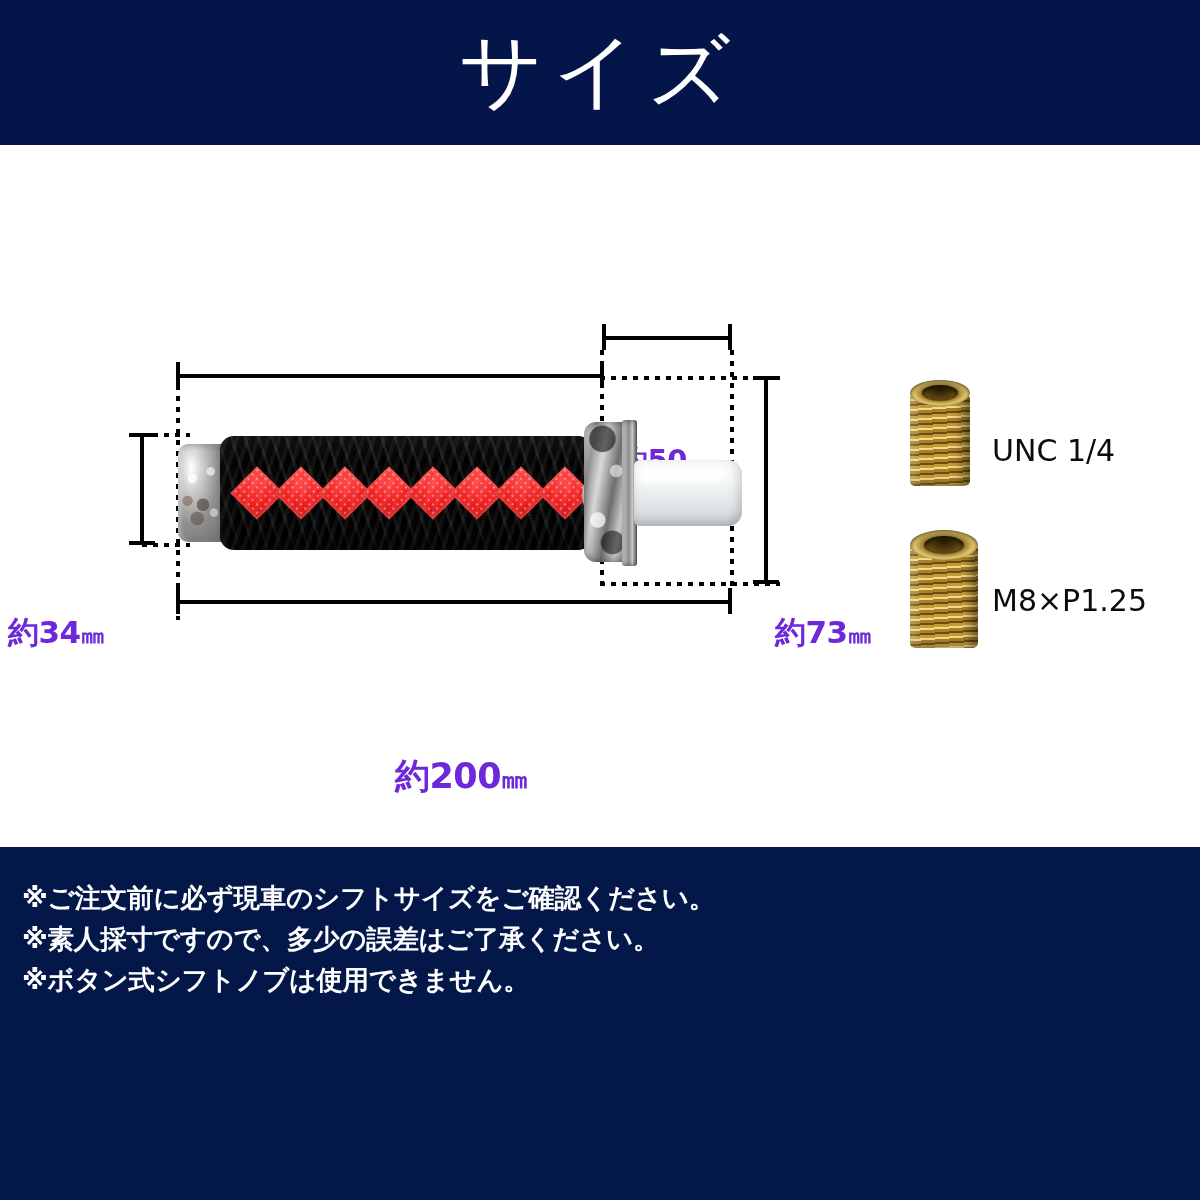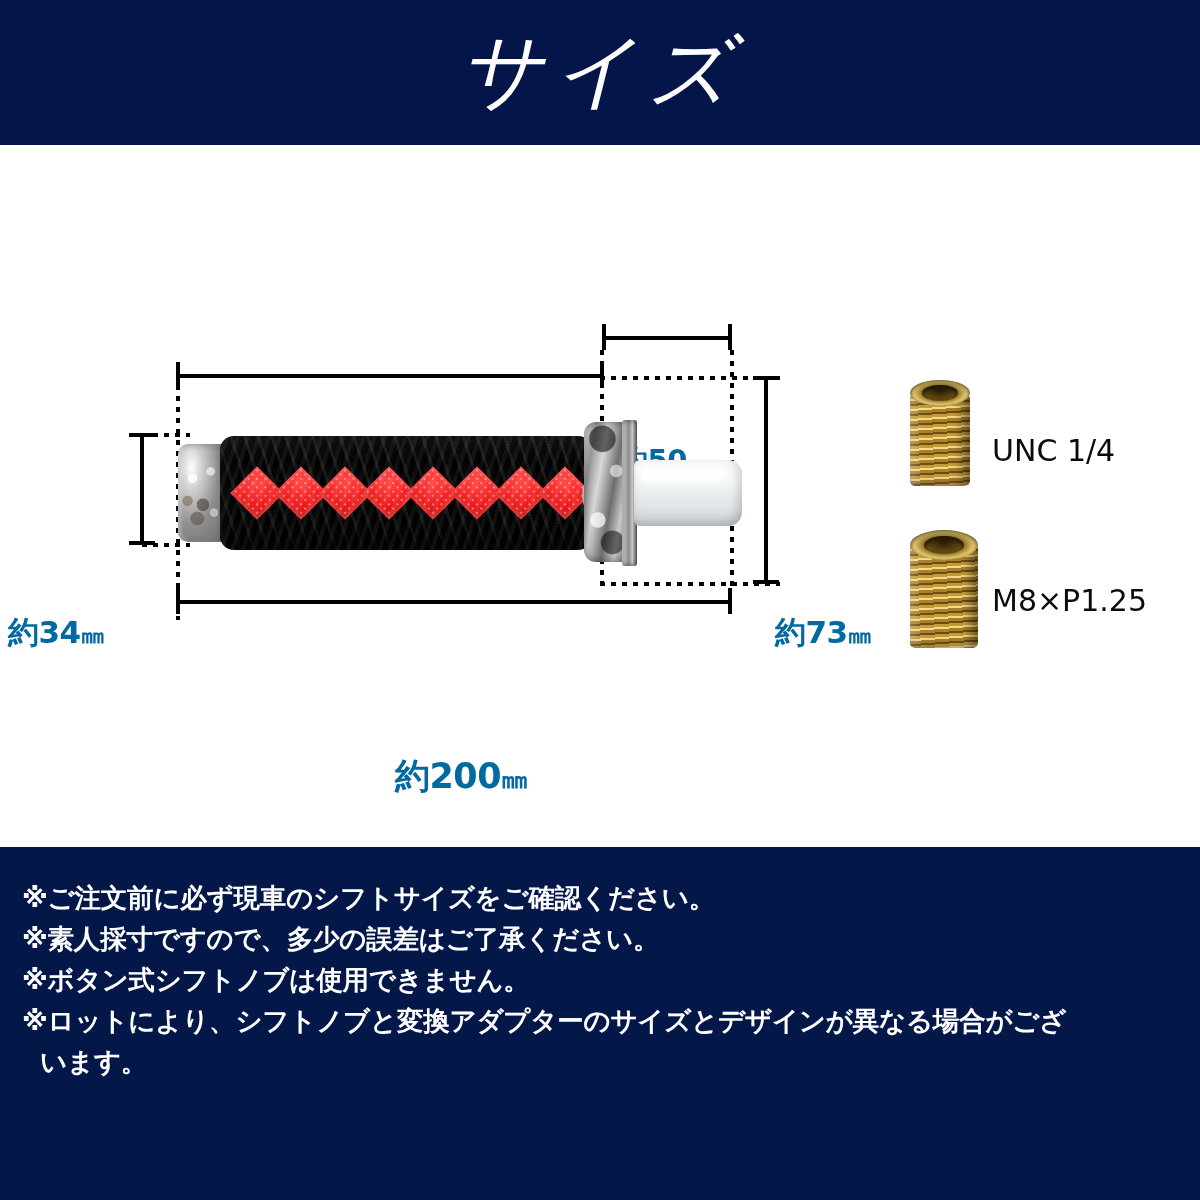--- a/index.html
+++ b/index.html
@@ -25,7 +25,6 @@
     letter-spacing:10px;
     line-height:1;
     transform:translateY(-2px);
-    font-style:italic;
   }
   
   .main{

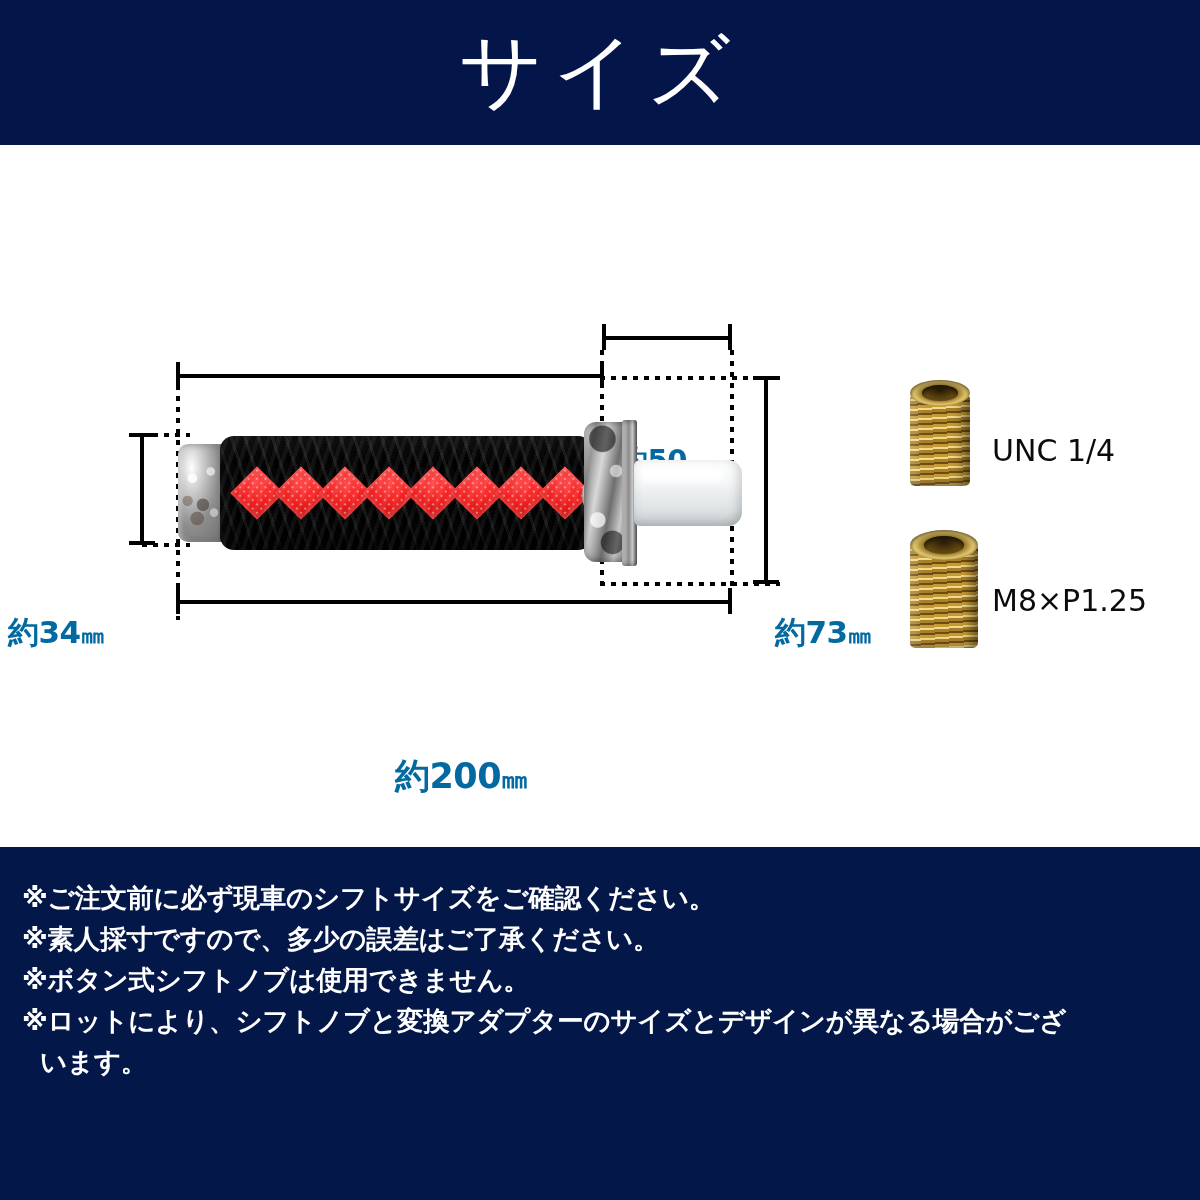--- a/index.html
+++ b/index.html
@@ -36,7 +36,7 @@
     position:absolute;
     font-family:"DejaVu Sans","Liberation Sans",sans-serif;
     font-weight:700;
-    color:#0369a1;
+    color:#6d28d9;
     white-space:nowrap;
     letter-spacing:-0.5px;
   }

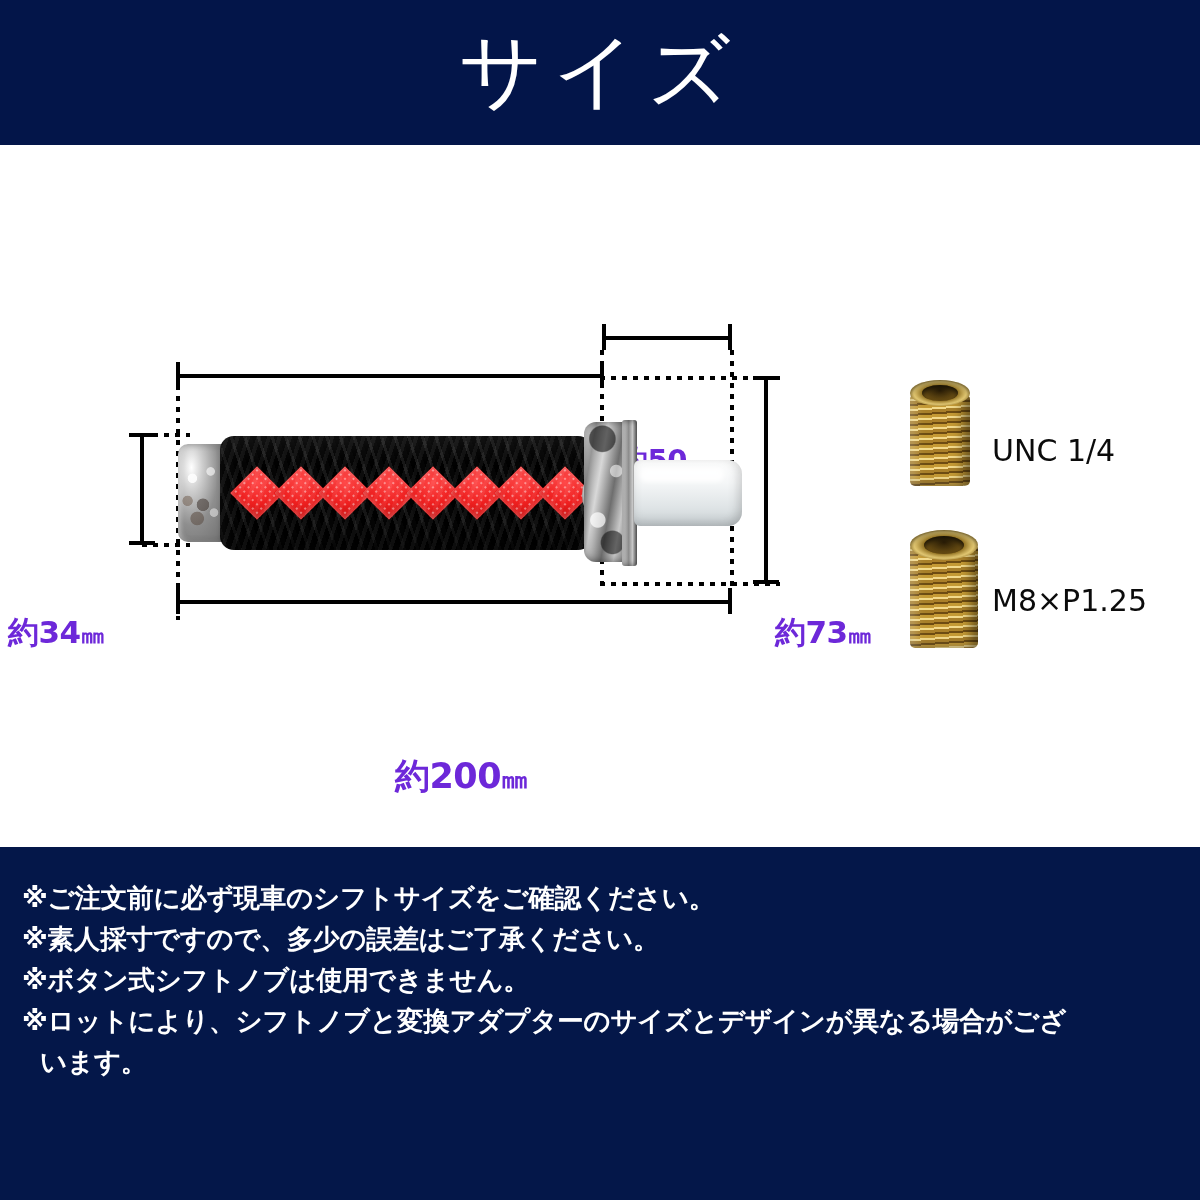--- a/index.html
+++ b/index.html
@@ -301,8 +301,6 @@
   <div class="note">※ご注文前に必ず現車のシフトサイズをご確認ください。</div>
   <div class="note">※素人採寸ですので、多少の誤差はご了承ください。</div>
   <div class="note">※ボタン式シフトノブは使用できません。</div>
-  <div class="note">※ロットにより、シフトノブと変換アダプターのサイズとデザインが異なる場合がござ
-  います。</div>
 </div>
 
 </body></html>

